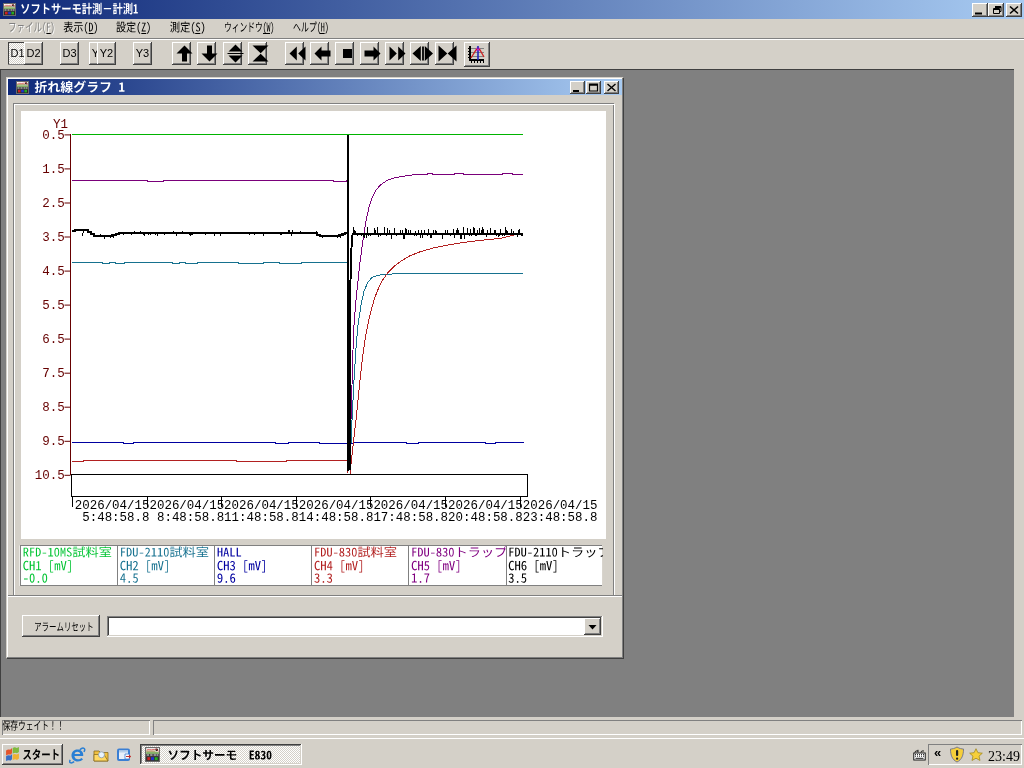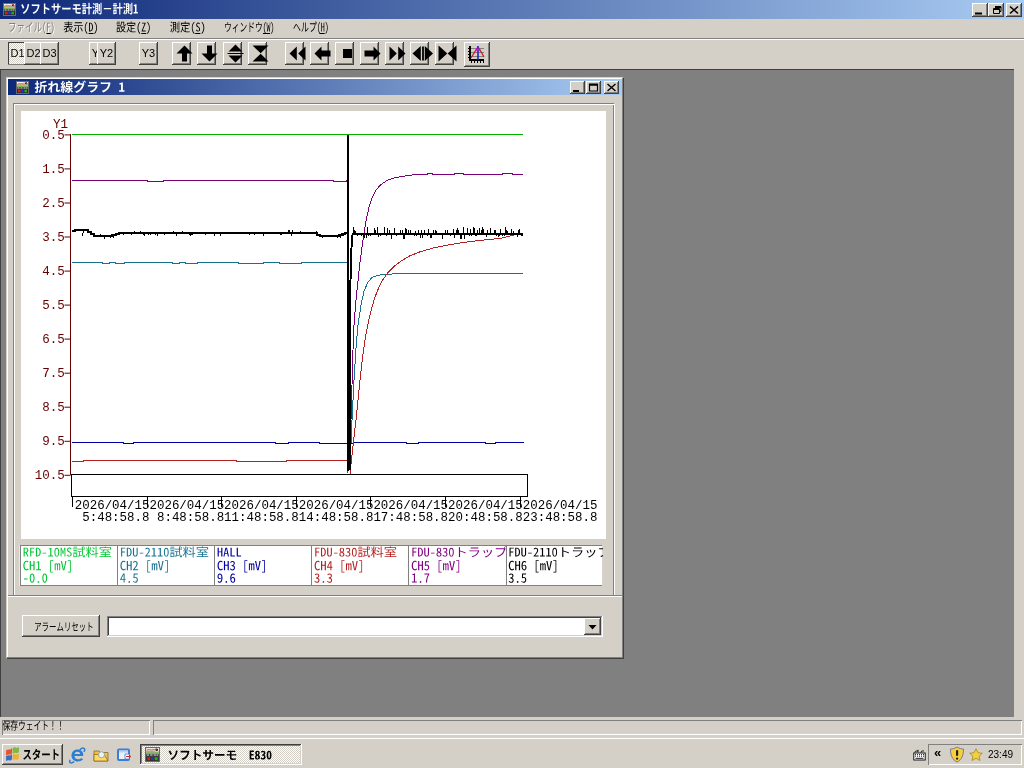--- a/index.html
+++ b/index.html
@@ -80,7 +80,7 @@
 <div class="abs" id="toolbar">
  <div class="tb" id="d1">D1</div>
     <div class="tb" style="left:24px">D2</div>
-    <div class="tb" style="left:40px">D3</div>
+    <div class="tb" style="left:60px">D3</div>
  <div class="tb" style="left:89px">Y1</div>
     <div class="tb" style="left:97px">Y2</div>
     <div class="tb" style="left:139px">Y3</div>

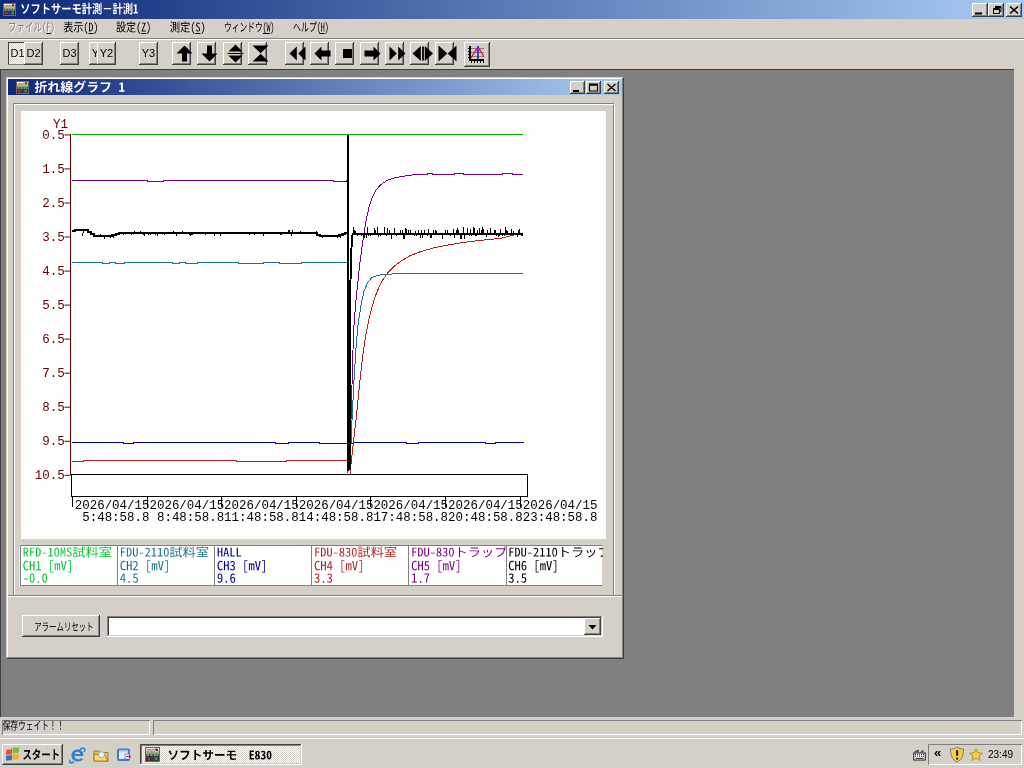--- a/index.html
+++ b/index.html
@@ -83,7 +83,7 @@
     <div class="tb" style="left:60px">D3</div>
  <div class="tb" style="left:89px">Y1</div>
     <div class="tb" style="left:97px">Y2</div>
-    <div class="tb" style="left:139px">Y3</div>
+    <div class="tb" style="left:133px">Y3</div>
  <div class="tb" style="left:172px">
       <svg width="25" height="23" viewBox="0 0 25 23">
         <path d="M12.5,3.5 L20.5,11.5 L15,11.5 L15,19.5 L10,19.5 L10,11.5 L4.5,11.5 Z" fill="#000"></path>

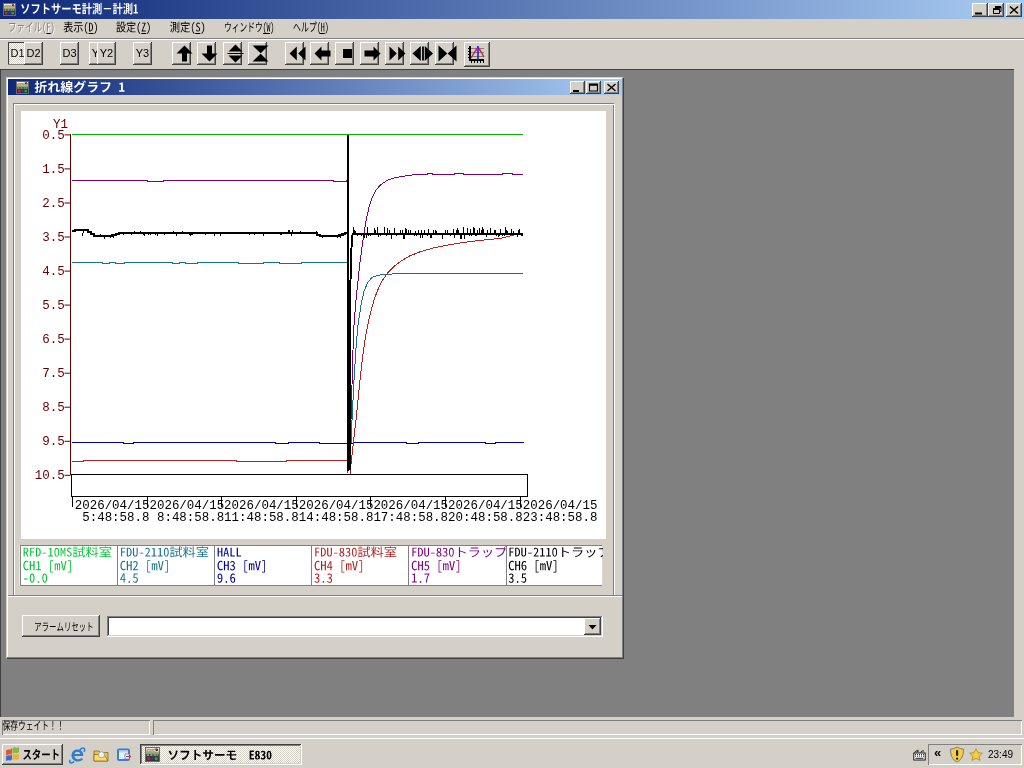--- a/index.html
+++ b/index.html
@@ -382,7 +382,7 @@
 <path d="M8,0.8 L10.2,5.4 L15.3,6 L11.5,9.4 L12.6,14.4 L8,11.8 L3.4,14.4 L4.5,9.4 L0.7,6 L5.8,5.4 Z" fill="#f6cf3a" stroke="#a08820" stroke-width="0.9"></path>
 </svg>
       </div>
-  <div style="position:absolute;left:60px;top:5px;font-family:Liberation Sans, sans-serif;font-size:10px">23:49</div>
+  <div style="position:absolute;left:60px;top:5px;font-family:Liberation Serif, serif;font-size:14px">23:49</div>
  </div>
 </div>
 <svg class="ovl" style="left:0;top:700px" width="1024" height="68" viewBox="0 700 1024 68">

